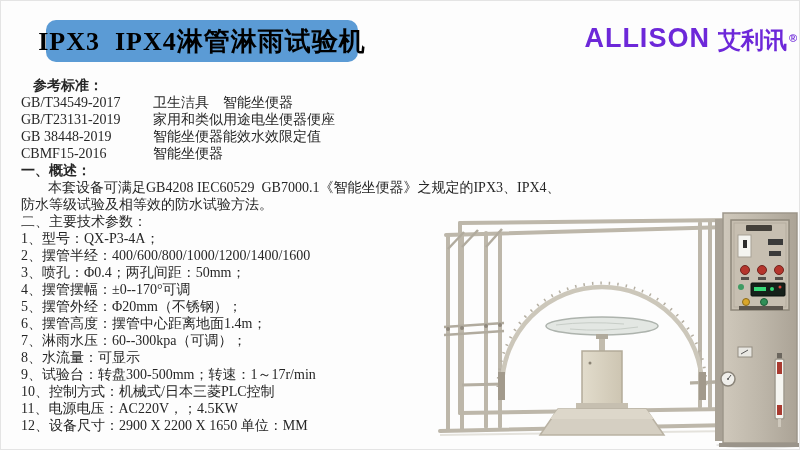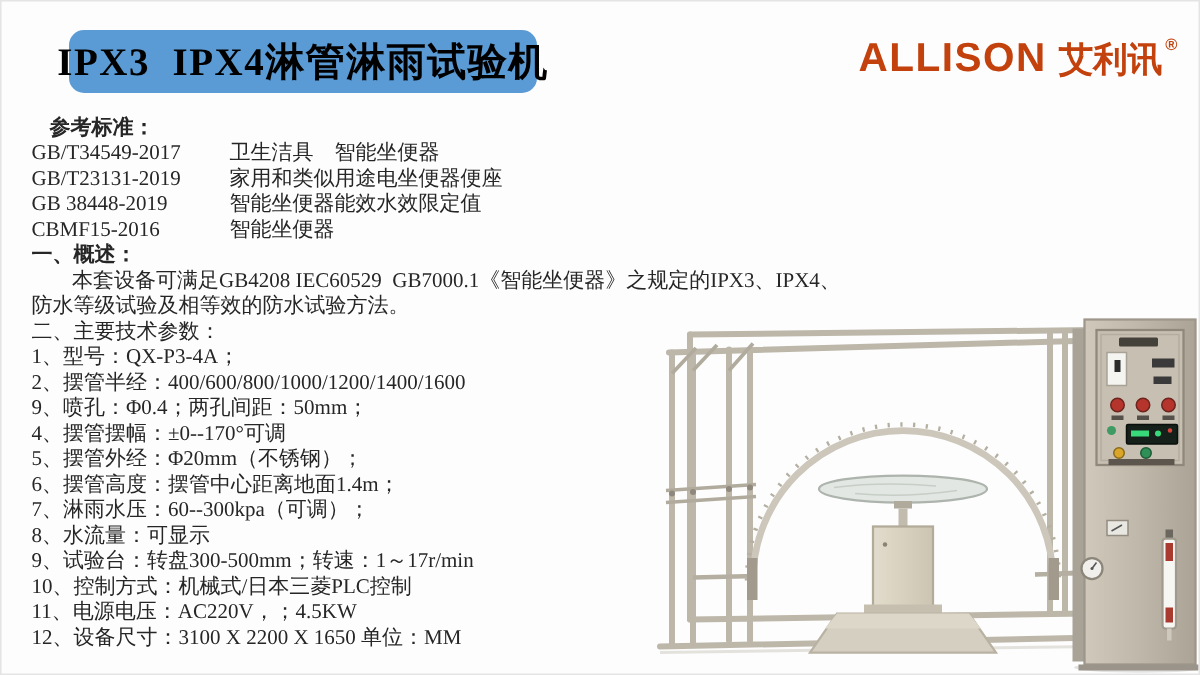--- a/index.html
+++ b/index.html
@@ -18,8 +18,8 @@
     font-size:26px;font-weight:600;color:#000000;white-space:pre;letter-spacing:1px;
   }
   .logo{
-    position:absolute;right:14px;top:24px;color:#c2410c;
-    display:flex;align-items:flex-start;
+    position:absolute;right:2px;top:24px;color:#6d28d9;
+    display:flex;align-items:center;
     font-family:"Liberation Sans","DejaVu Sans",sans-serif;
   }
   .logo-en{font-size:27px;font-weight:800;letter-spacing:1px;line-height:1;}

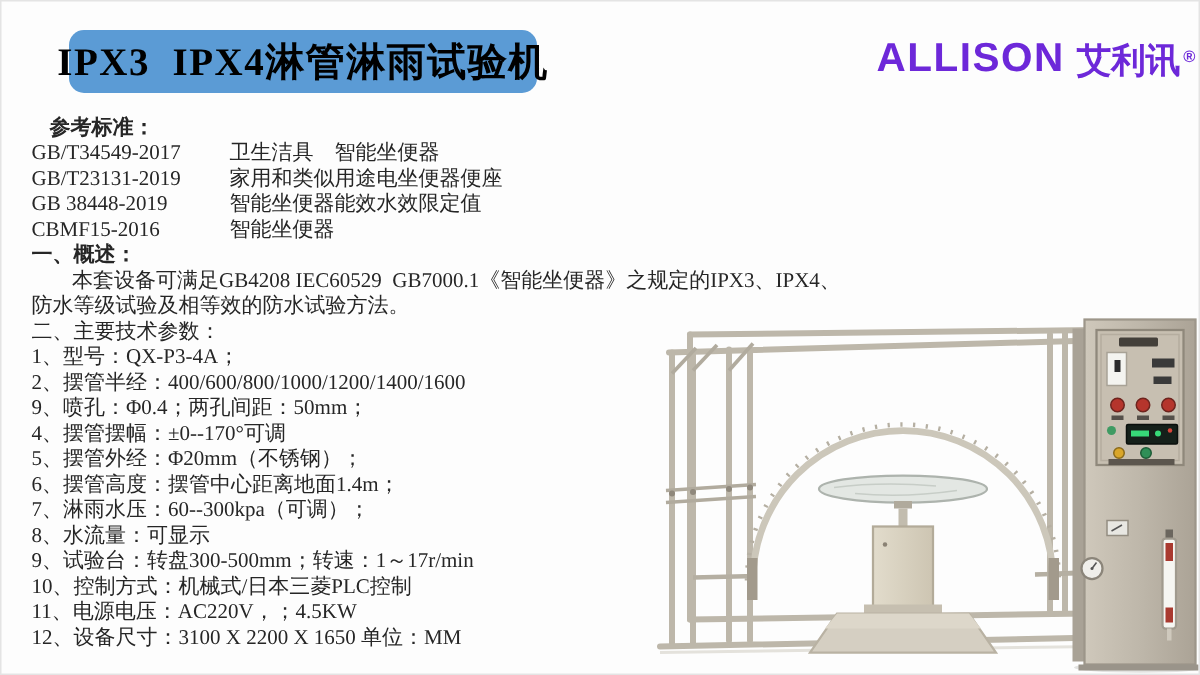--- a/index.html
+++ b/index.html
@@ -81,7 +81,7 @@
     <div class="line">二、主要技术参数：</div>
     <div class="line">1、型号：QX-P3-4A；</div>
     <div class="line">2、摆管半经：400/600/800/1000/1200/1400/1600</div>
-    <div class="line">9、喷孔：Φ0.4；两孔间距：50mm；</div>
+    <div class="line">3、喷孔：Φ0.4；两孔间距：50mm；</div>
     <div class="line">4、摆管摆幅：±0--170°可调</div>
     <div class="line">5、摆管外经：Φ20mm（不锈钢）；</div>
     <div class="line">6、摆管高度：摆管中心距离地面1.4m；</div>

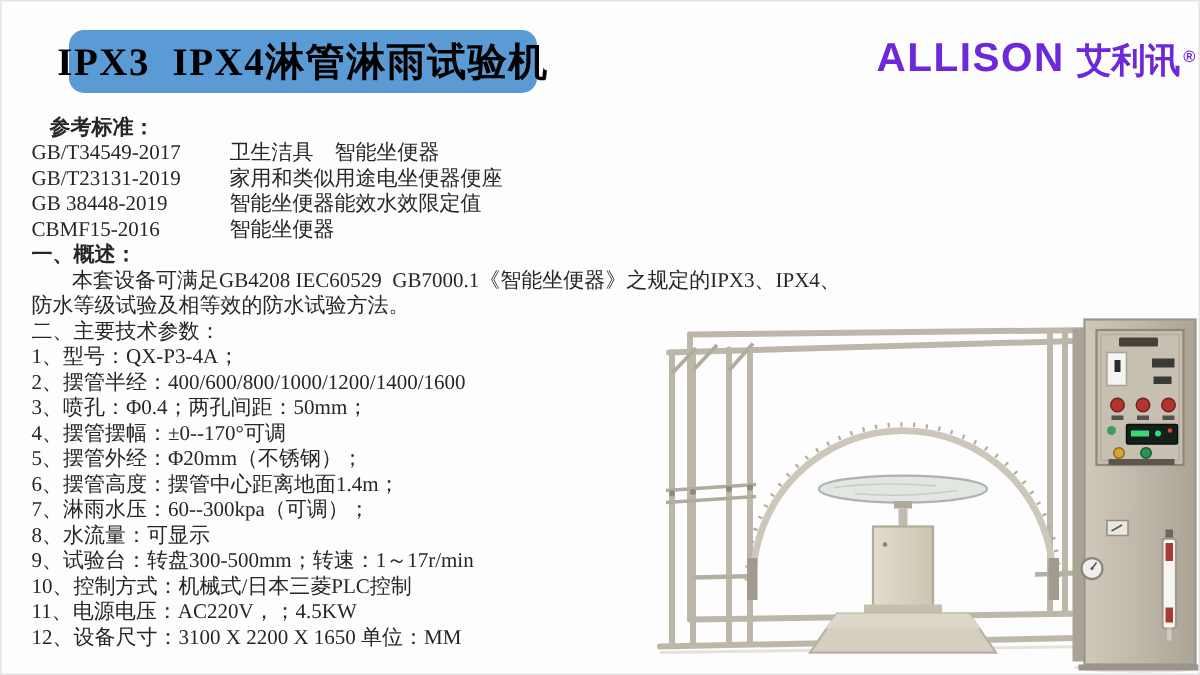--- a/index.html
+++ b/index.html
@@ -90,7 +90,7 @@
     <div class="line">9、试验台：转盘300-500mm；转速：1～17r/min</div>
     <div class="line">10、控制方式：机械式/日本三菱PLC控制</div>
     <div class="line">11、电源电压：AC220V，；4.5KW</div>
-    <div class="line">12、设备尺寸：3100 X 2200 X 1650 单位：MM</div>
+    <div class="line">12、设备尺寸：2900 X 2200 X 1650 单位：MM</div>
   </div>
 
   <svg class="machine" viewBox="0 0 363 242" aria-hidden="true">

